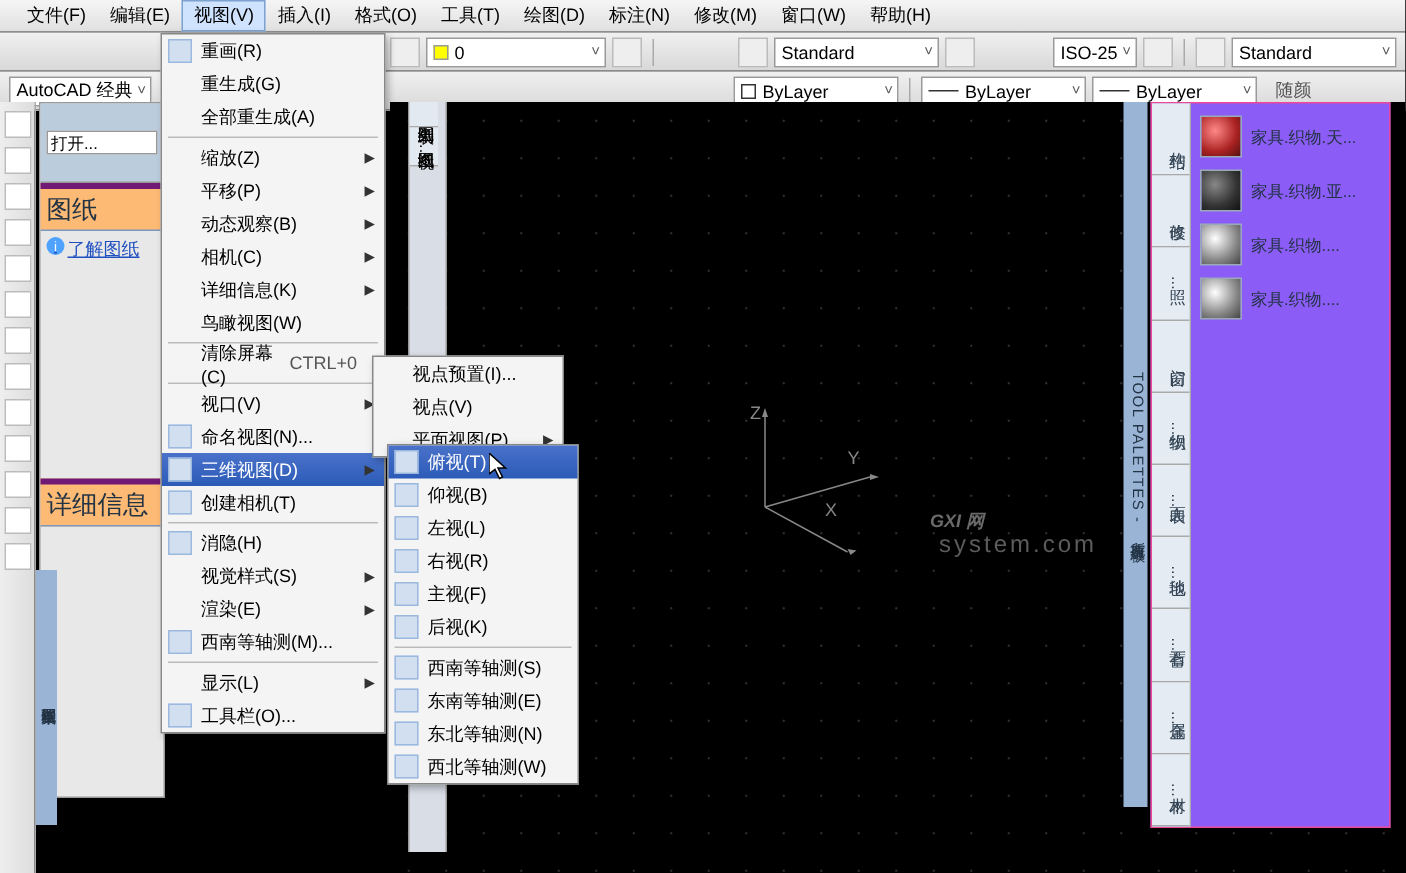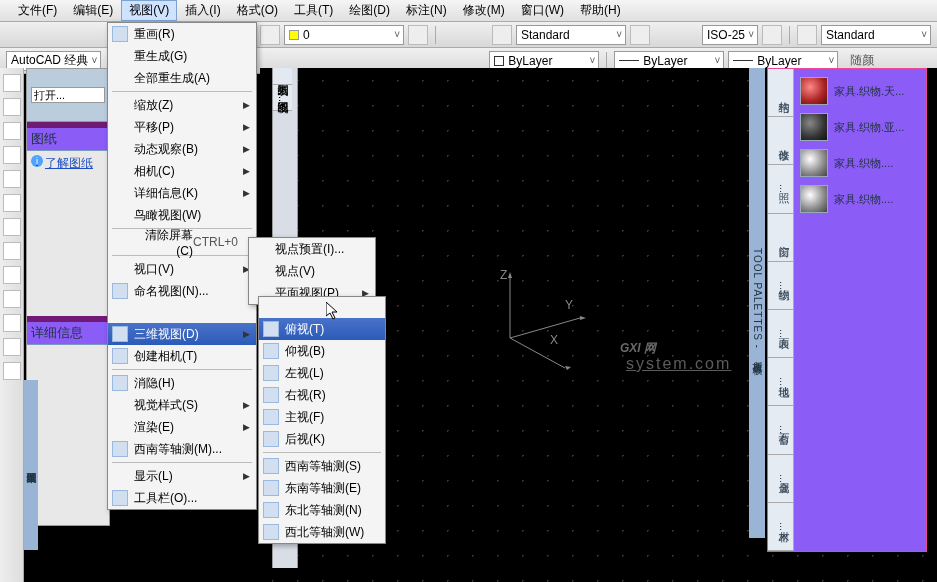--- a/index.html
+++ b/index.html
@@ -30,7 +30,7 @@
 .sheetset .body { height: 140px; }
 
 .dropdown { position:absolute; background:#f4f4f4; border:1px solid #888; box-shadow:2px 2px 5px rgba(0,0,0,.3); }
-.dropdown .row { display:flex; align-items:center; height:22px; padding:0 18px 0 26px; position:relative; cursor:default;text-align:right; }
+.dropdown .row { display:flex; align-items:center; height:22px; padding:0 18px 0 26px; position:relative; cursor:default; }
 .dropdown .row.sub::after { content:"▶"; position:absolute; right:6px; font-size:9px; color:#333; }
 .dropdown .row .ic { width:16px; height:16px; position:absolute; left:4px; background:#d2dff0; border:1px solid #9bb8de; }
 .dropdown .sep { height:1px; background:#bbb; margin:2px 4px; }

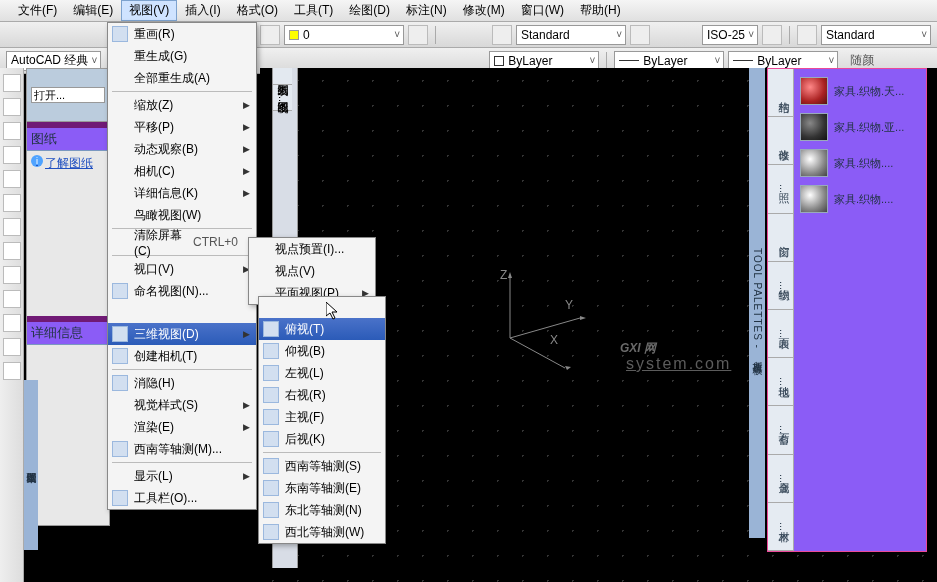--- a/index.html
+++ b/index.html
@@ -24,7 +24,7 @@
 .sheetset { position:absolute; top:68px; left:26px; width:84px; background:#e8e8e8; border:1px solid #999; }
 .sheetset .hdr { background:#bcd; padding:18px 4px; border-bottom:1px solid #999; }
 .sheetset .hdr input { width: 100%; border:1px solid #999; font-size: 11px; padding:1px 2px; }
-.sheetset .sect { background:#8b5cf6; padding:2px 4px; font-size:13px; color:#234; border-top:6px solid #701a75; border-bottom:1px solid #7a98c0; }
+.sheetset .sect { background:#fdba74; padding:2px 4px; font-size:17px; color:#234; border-top:4px solid #701a75; border-bottom:1px solid #7a98c0; }
 .sheetset .link { color:#2050c0; text-decoration:underline; padding:4px; font-size:11px; display:flex; gap:2px; }
 .sheetset .info-icon { width:12px; height:12px; background:#4fa3ff; border-radius:50%; color:#fff; font-size:9px; text-align:center; line-height:12px; }
 .sheetset .body { height: 140px; }

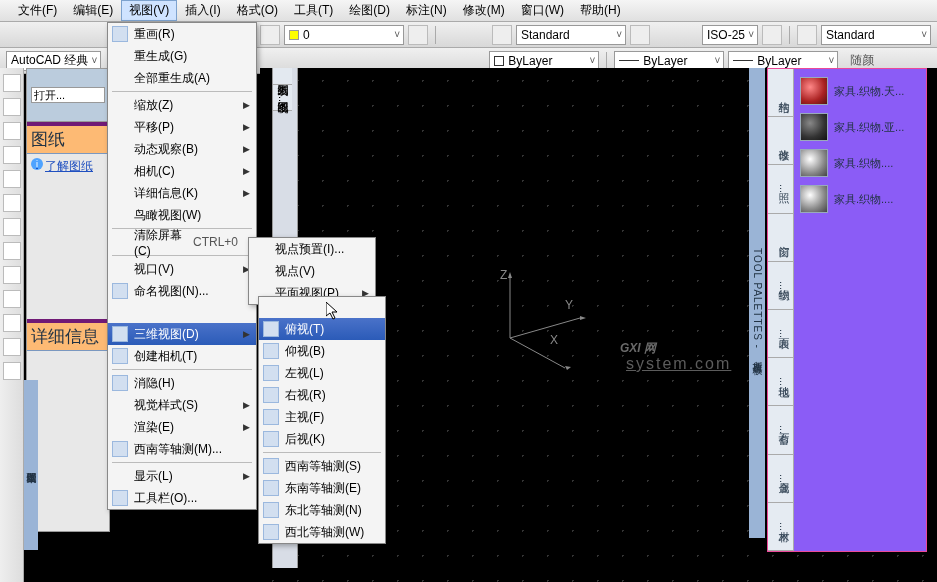--- a/index.html
+++ b/index.html
@@ -34,7 +34,7 @@
 .dropdown .row.sub::after { content:"▶"; position:absolute; right:6px; font-size:9px; color:#333; }
 .dropdown .row .ic { width:16px; height:16px; position:absolute; left:4px; background:#d2dff0; border:1px solid #9bb8de; }
 .dropdown .sep { height:1px; background:#bbb; margin:2px 4px; }
-.dropdown .row.hl { background:linear-gradient(#4a72c9,#2b5bb8); color:#fff;margin-top:21px; }
+.dropdown .row.hl { background:linear-gradient(#4a72c9,#2b5bb8); color:#fff; }
 .dropdown .row .shortcut { margin-left:auto; color:#555; }
 
 .dd1 { top:22px; left:107px; width:150px; }

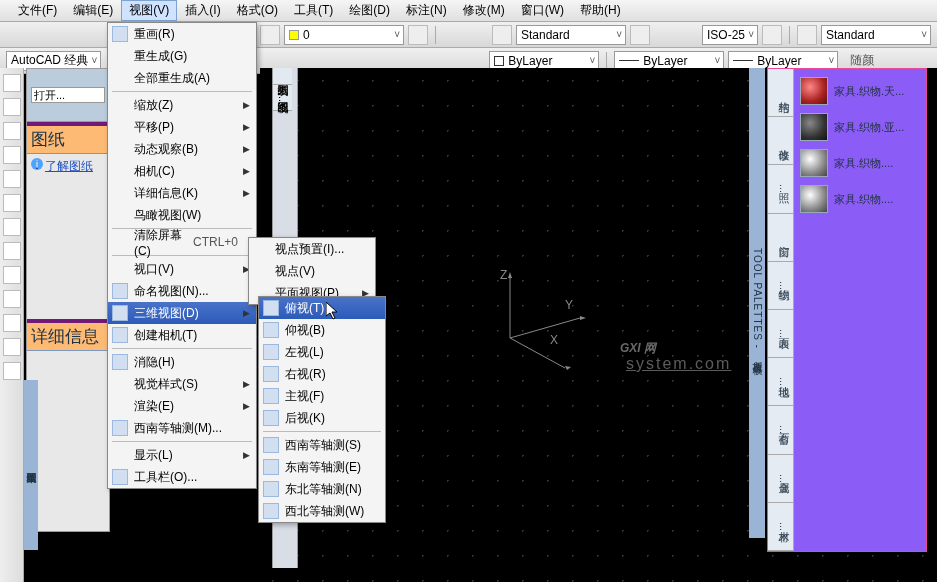--- a/index.html
+++ b/index.html
@@ -68,7 +68,7 @@
 .sidetabs-left { position:absolute; top:380px; left:24px; width:14px; height:170px; background:#9ab4d6; writing-mode:vertical-rl; font-size:10px; text-align:center; padding:4px 0; color:#234; }
 
 .watermark { position:absolute; top:240px; left:360px; color:#6a6a6a; font-size:48px; font-weight:bold; font-style:italic; font-family:Georgia,serif; pointer-events:none; }
-.watermark .sub { font-size:16px; display:block; color:#5c5c5c; font-style:normal; font-weight:normal; margin-top:-8px; margin-left:6px; letter-spacing:2px;text-decoration:underline; }
+.watermark .sub { font-size:16px; display:block; color:#5c5c5c; font-style:normal; font-weight:normal; margin-top:-8px; margin-left:6px; letter-spacing:2px; }
 
 .cursor { position:absolute; top:302px; left:326px; width:14px; height:18px; pointer-events:none; }
 

